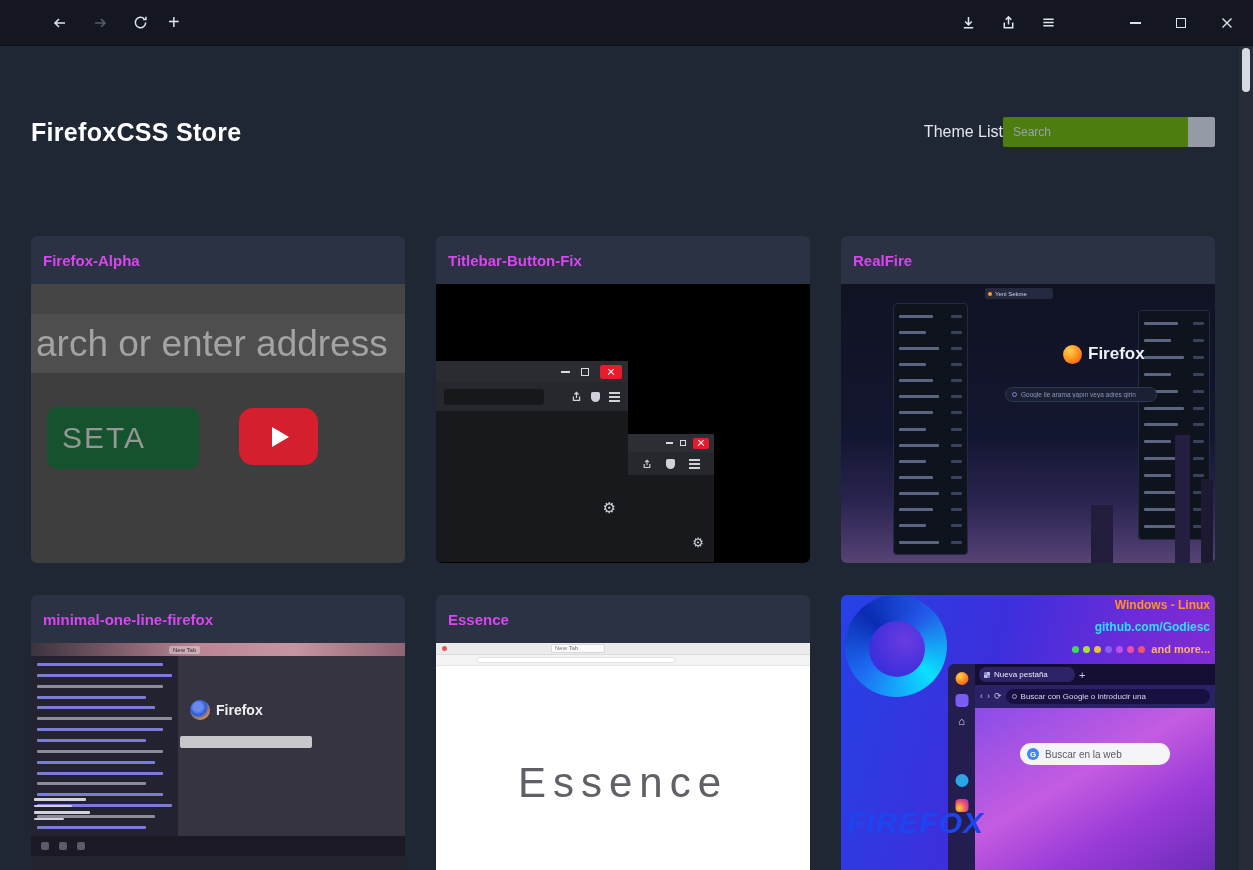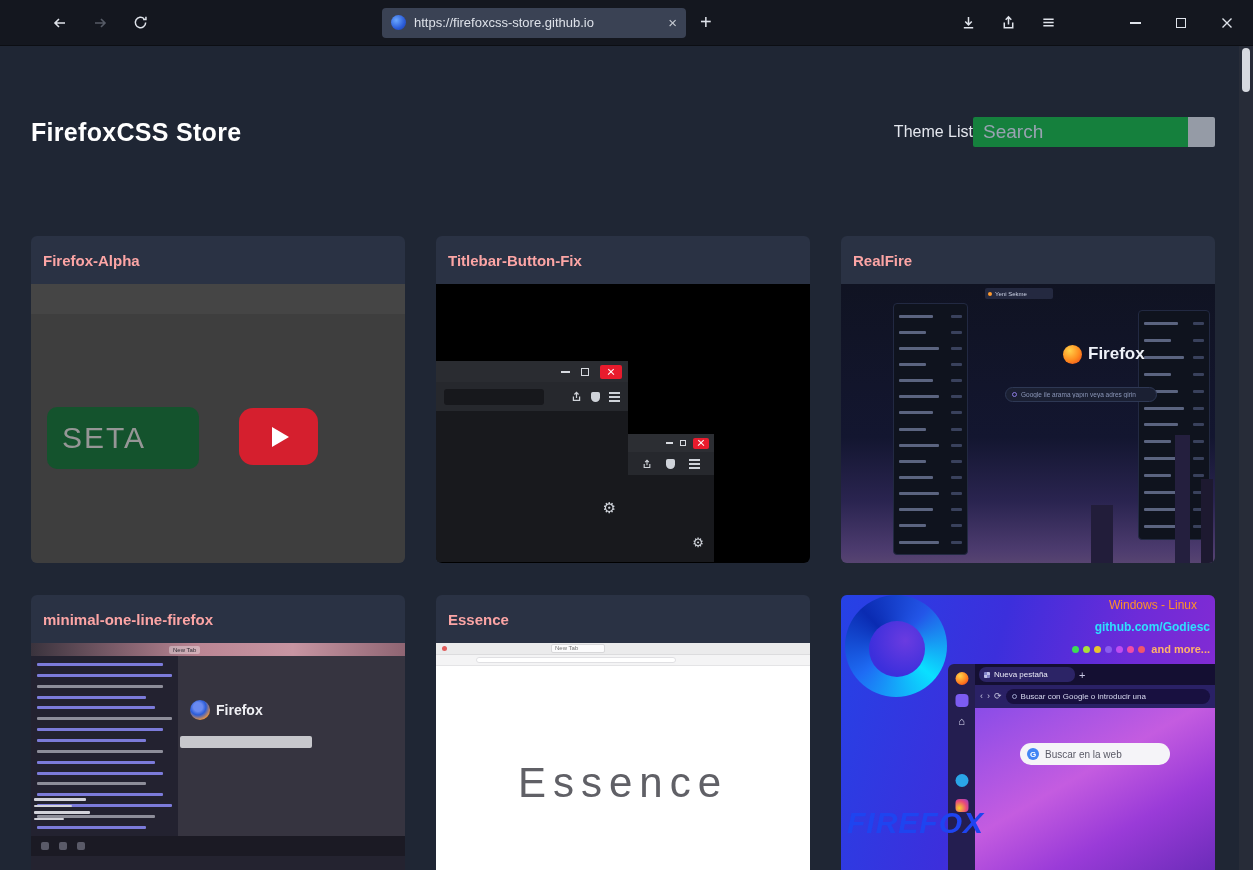--- a/index.html
+++ b/index.html
@@ -187,11 +187,6 @@
     </button>
   </div>
 
-  <div class="tab-pill">
-    <span class="favicon"></span>
-    <span class="url-text">https://firefoxcss-store.github.io</span>
-    <button class="tab-close">×</button>
-  </div>
 
   <button class="newtab-btn">+</button>
 

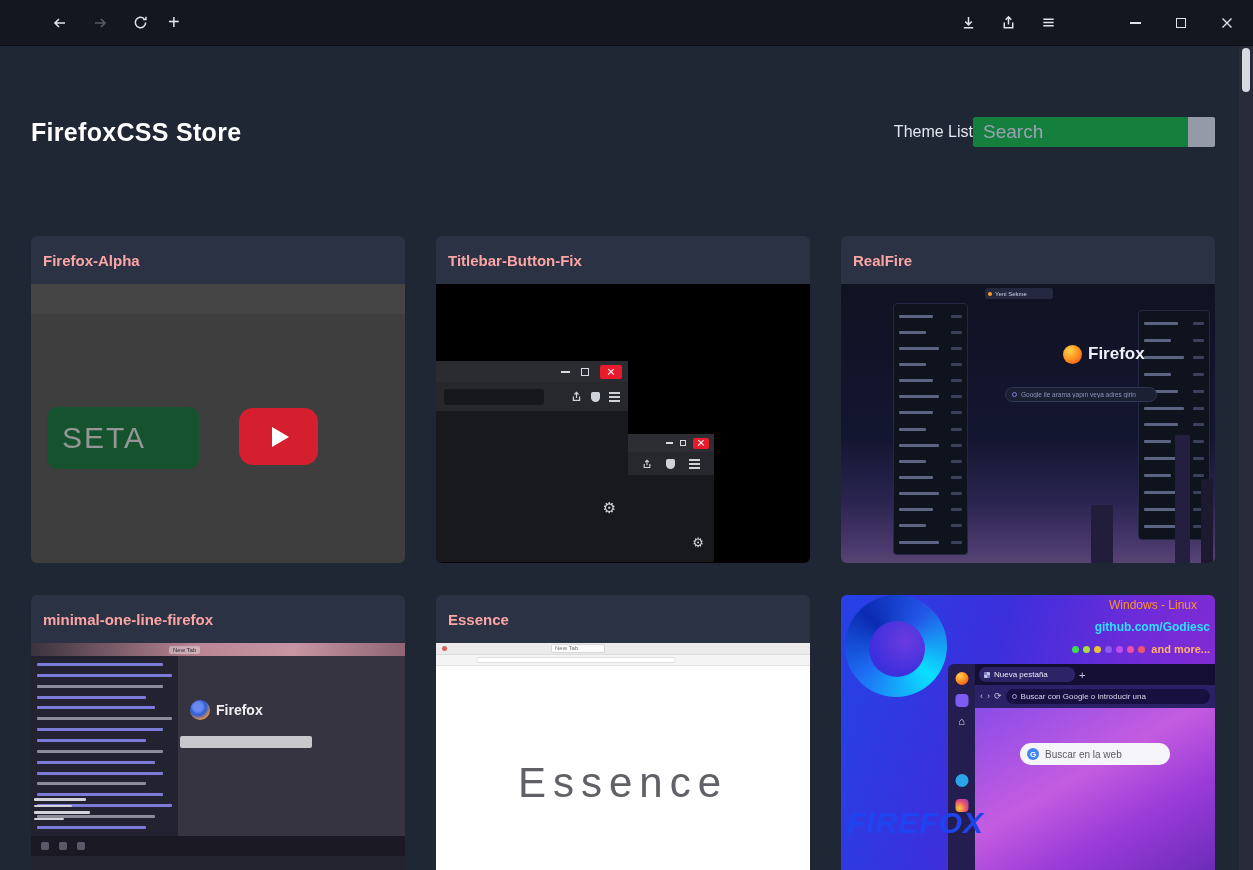--- a/index.html
+++ b/index.html
@@ -33,7 +33,7 @@
   .header-right{display:flex;align-items:center;}
   .theme-list{color:#e4e7ee;font-size:16px;text-decoration:none;cursor:pointer}
   .search-wrap{display:flex}
-  .search-input{width:215px;height:30px;background:#15803d;border:none;outline:none;color:#cfd4dd;padding:0 10px;font-size:19px;border-radius:2px 0 0 2px}
+  .search-input{width:185px;height:30px;background:#4d7c0f;border:none;outline:none;color:#cfd4dd;padding:0 10px;font-size:12px;border-radius:2px 0 0 2px}
   .search-input::placeholder{color:#99a2b2}
   .search-btn{width:27px;height:30px;background:#959ba6;border:none;border-radius:0 2px 2px 0;cursor:pointer}
 

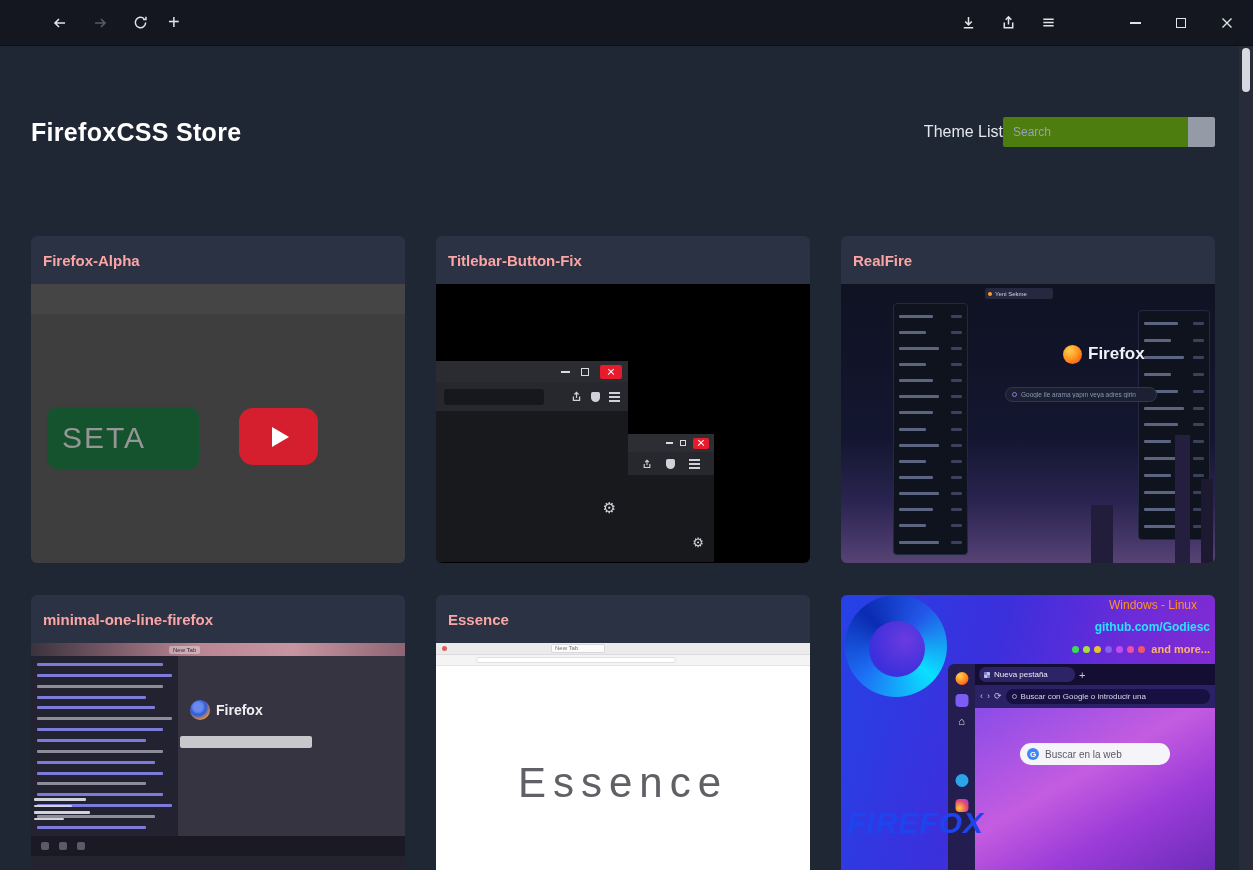--- a/index.html
+++ b/index.html
@@ -39,7 +39,7 @@
 
   .grid{display:grid;grid-template-columns:repeat(3,1fr);column-gap:31px;row-gap:32px;margin-top:84px}
   .card{background:#2a3244;border-radius:6px;overflow:hidden;height:327px;cursor:pointer}
-  .card-title{height:48px;display:flex;align-items:center;padding:0 12px;color:#fca5a5;font-weight:700;font-size:15px}
+  .card-title{height:48px;display:flex;align-items:center;padding:0 12px;color:#d946ef;font-weight:700;font-size:15px}
   .preview{position:relative;height:279px;overflow:hidden}
 
   

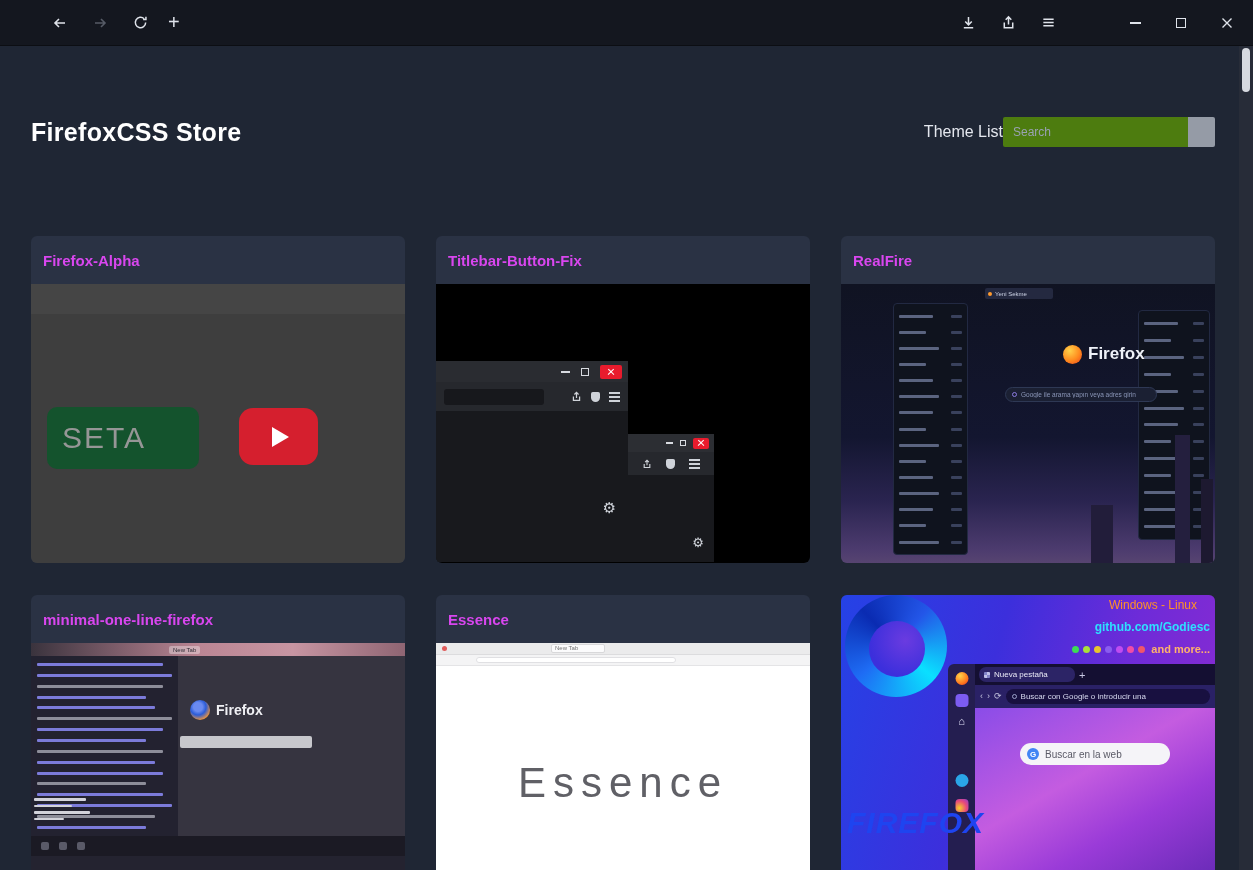--- a/index.html
+++ b/index.html
@@ -241,6 +241,7 @@
       <div class="card">
         <div class="card-title">Firefox-Alpha</div>
         <div class="preview pv-alpha">
+          <div class="fa-addr">arch or enter address</div>
           <div class="fa-seta">SETA</div>
           <div class="fa-yt">
               <span class="fa-tri"></span>

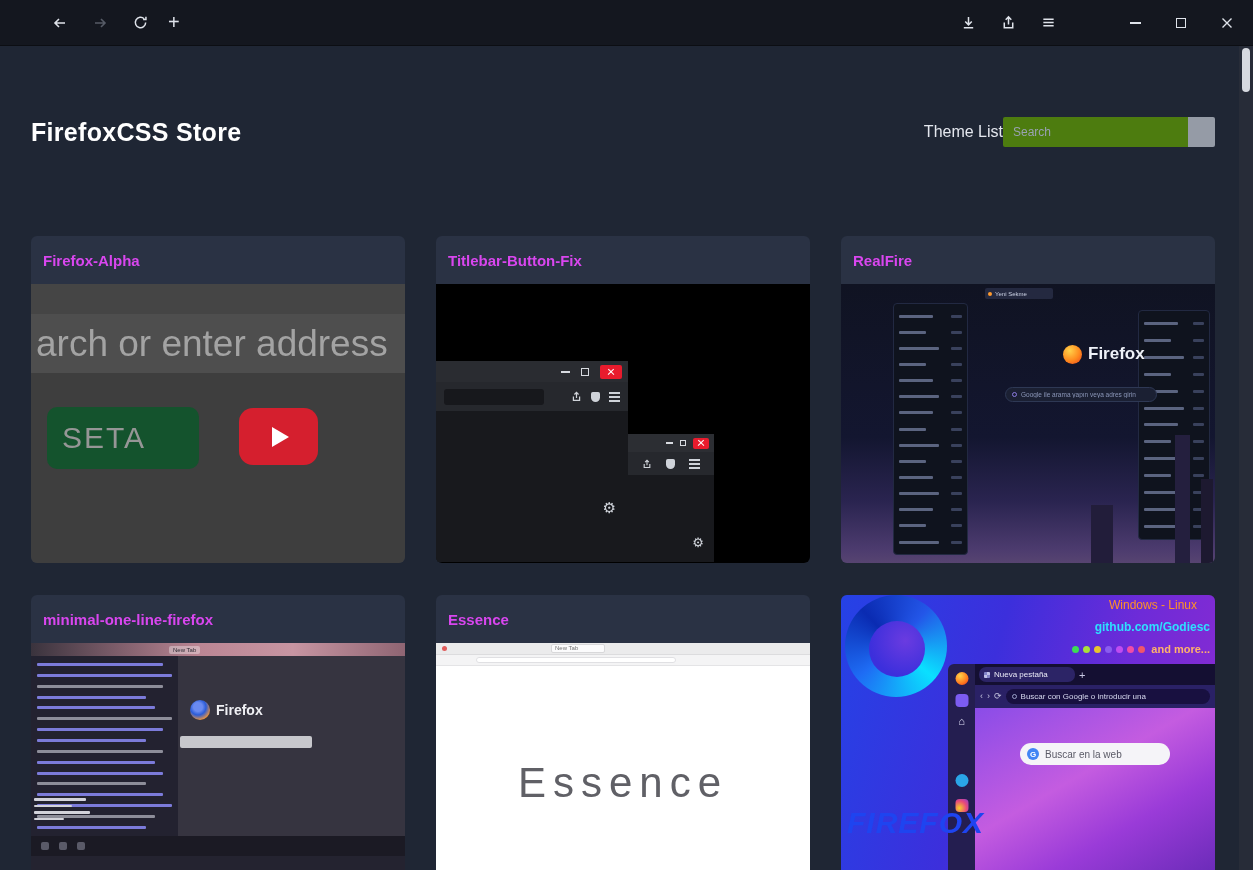--- a/index.html
+++ b/index.html
@@ -135,7 +135,7 @@
   .pv-one{background:linear-gradient(105deg,#2542e6 0%,#3c2fdc 38%,#6e2bd8 68%,#8e2bd0 100%)}
   .one-fox{position:absolute;left:4px;top:0;width:102px;height:102px;border-radius:50%;background:conic-gradient(from 130deg,#0ae0ff,#1e6cf4 28%,#0a2bb2 52%,#2356e8 75%,#0ae0ff)}
   .one-fox::after{content:"";position:absolute;left:24px;top:26px;width:56px;height:56px;border-radius:50%;background:radial-gradient(circle at 65% 35%,#6a3be0,#3c2fdc 70%)}
-  .one-l1{position:absolute;right:18px;top:3px;font-size:12px;font-weight:400;color:#ff9326}
+  .one-l1{position:absolute;right:5px;top:3px;font-size:12px;font-weight:700;color:#ff9326}
   .one-l2{position:absolute;right:5px;top:25px;font-size:12px;font-weight:700;color:#2ee0ff}
   .one-l3{position:absolute;right:5px;top:48px;display:flex;align-items:center;gap:6px;font-size:11px;font-weight:700;color:#ffb26b}
   .one-dots{display:flex;gap:4px}

